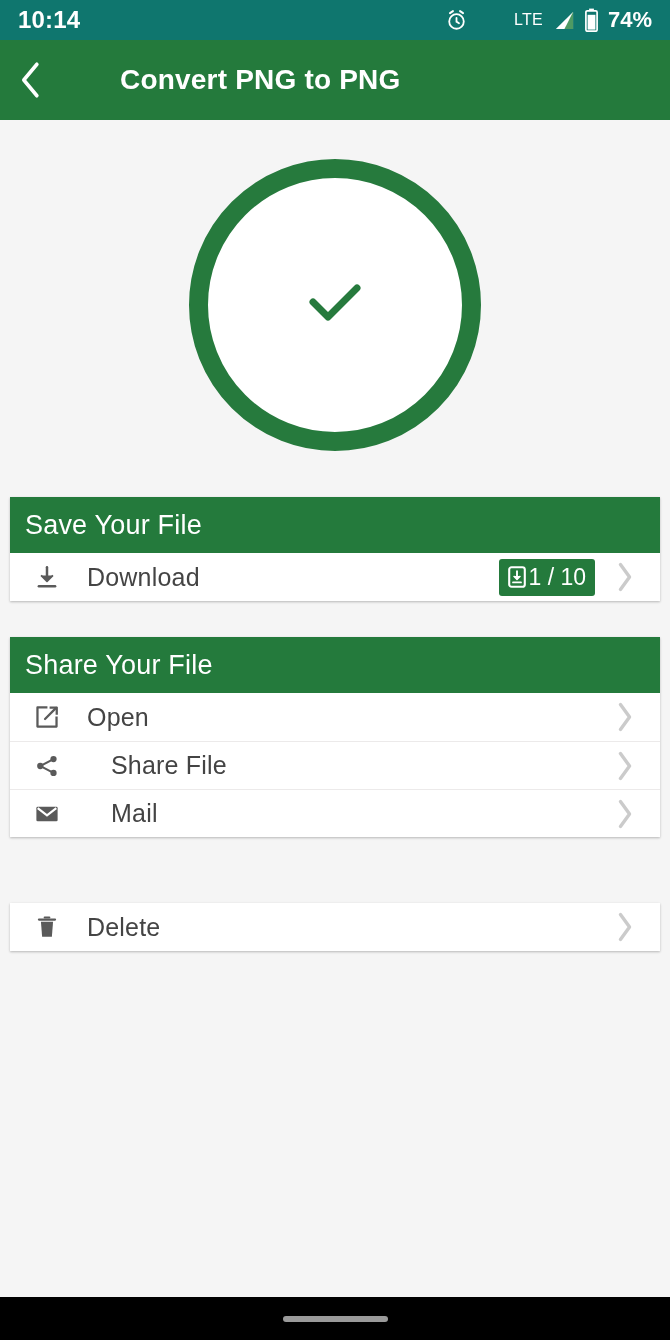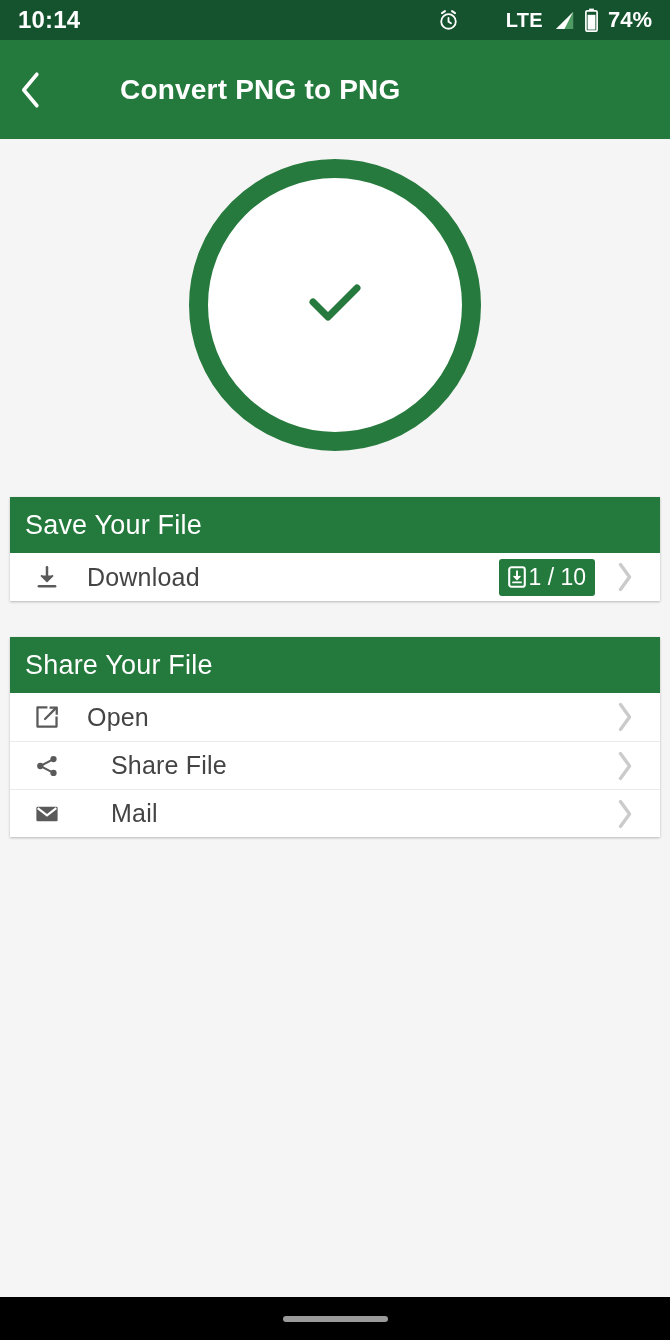--- a/index.html
+++ b/index.html
@@ -14,7 +14,7 @@
   
   .statusbar {
     position:absolute; top:0; left:0; width:670px; height:40px;
-    background:#14532d; color:#fff;
+    background:#0f766e; color:#fff;
     display:flex; align-items:center; justify-content:space-between;
     padding:0 18px;
   }

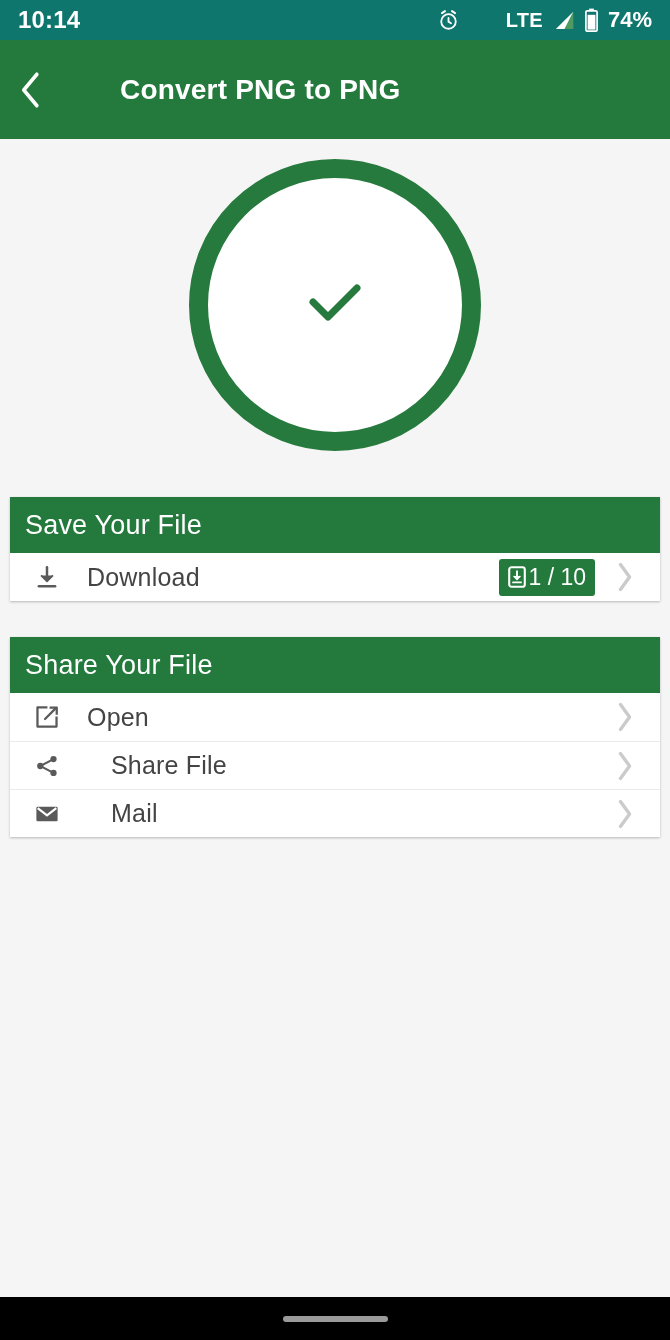--- a/index.html
+++ b/index.html
@@ -20,7 +20,7 @@
   }
   .status-time { font-size:24px; font-weight:bold; letter-spacing:0.2px; line-height:1; }
   .status-right { display:flex; align-items:center; gap:9px; }
-  .status-right .lte { font-size:20px; font-weight:bold; letter-spacing:0.3px;margin-left:37px; }
+  .status-right .lte { font-size:16px; font-weight:normal; letter-spacing:0.3px;margin-left:37px; }
   .status-right .batt-pct { font-size:22px; font-weight:bold; letter-spacing:0px; }
   .icon-svg { display:block; }
 

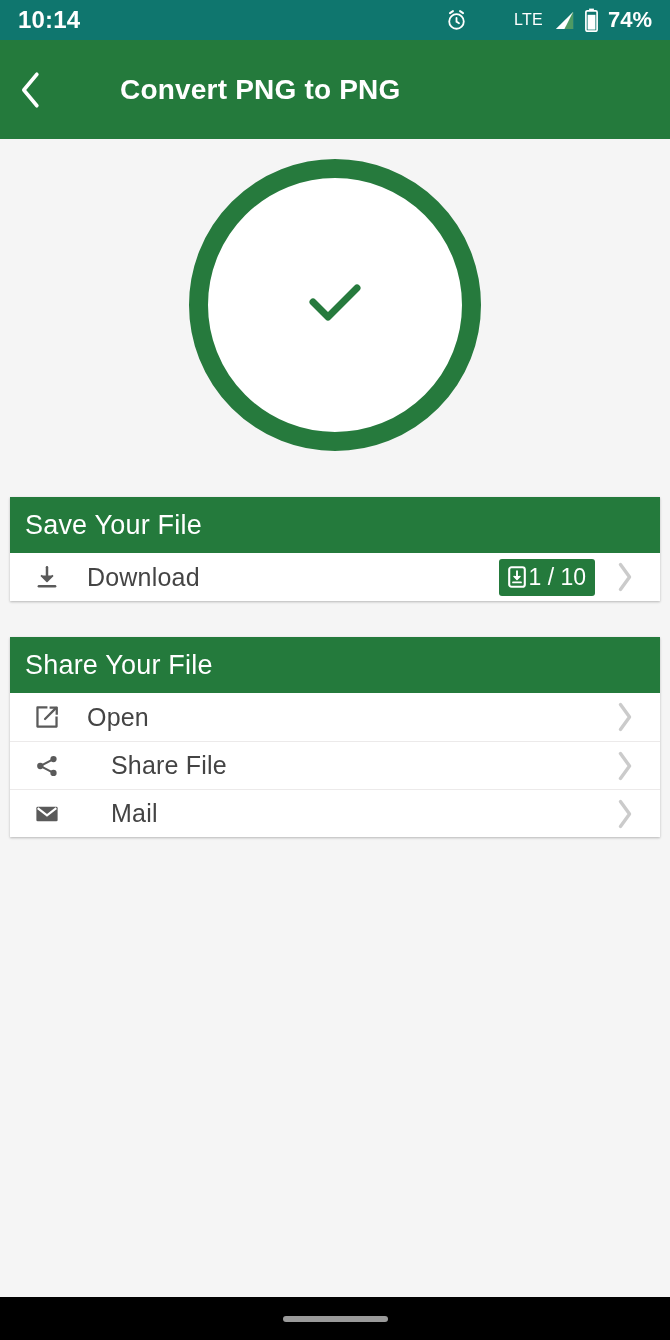--- a/index.html
+++ b/index.html
@@ -26,7 +26,7 @@
 
   
   .appbar {
-    position:absolute; top:40px; left:0; width:670px; height:99px;
+    position:absolute; top:40px; left:0; width:670px; height:80px;
     background:#247a3c; display:flex; align-items:center;
   }
   .back-btn {

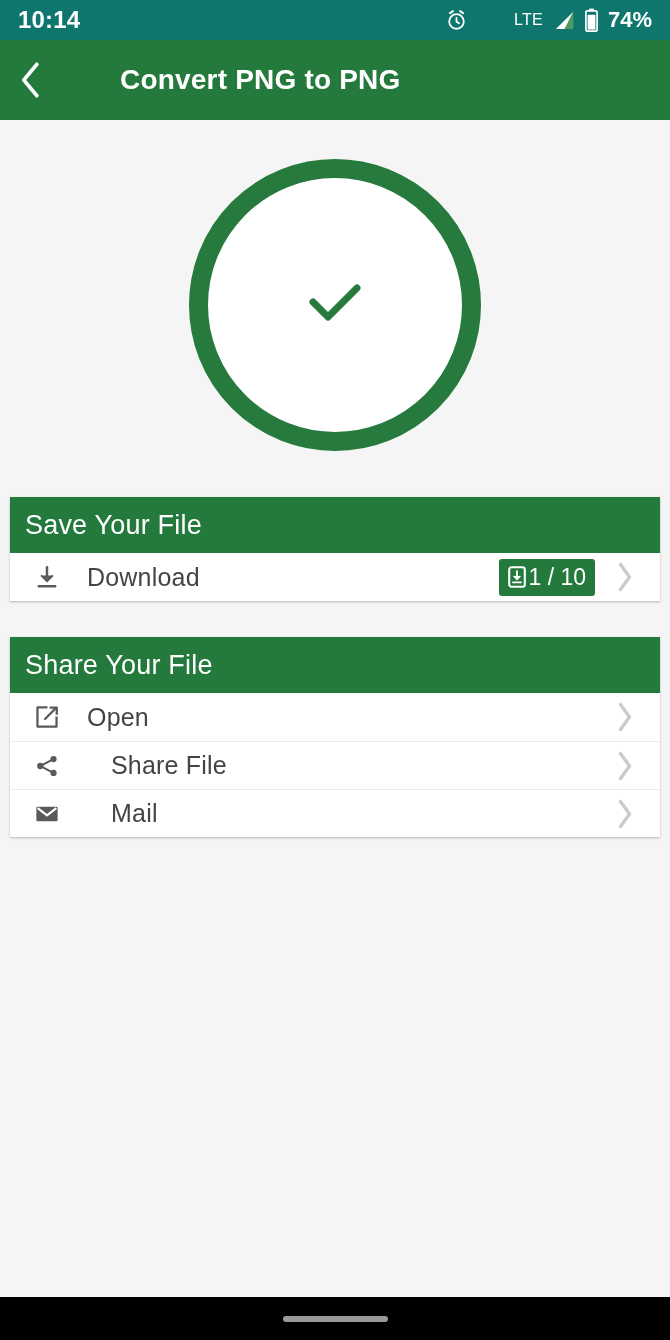--- a/index.html
+++ b/index.html
@@ -230,6 +230,22 @@
   </div>
 
   <div class="card" id="card-action">
+    <div class="row">
+      <span class="row-icon">
+        <svg class="icon-svg" width="26" height="26" viewBox="0 0 24 24">
+          <path d="M4.6 5.1 L19.4 5.1" stroke="#5a5a5a" stroke-width="2.1" stroke-linecap="round"></path>
+          <path d="M9.8 3.2 L14.2 3.2" stroke="#5a5a5a" stroke-width="1.8" stroke-linecap="round"></path>
+          <path d="M6.4 7.2 L17.6 7.2 L16.5 21 L7.5 21 Z" fill="#5a5a5a"></path>
+        </svg>
+      </span>
+      <span class="row-label">Delete</span>
+      <span class="row-spacer"></span>
+      <span class="chev">
+        <svg class="icon-svg" width="22" height="34" viewBox="0 0 18 30">
+          <path d="M5 4 L13 15 L5 26" fill="none" stroke="#cbcbcb" stroke-width="3" stroke-linecap="round" stroke-linejoin="round"></path>
+        </svg>
+      </span>
+    </div>
   </div>
 
   <div class="navbar">

